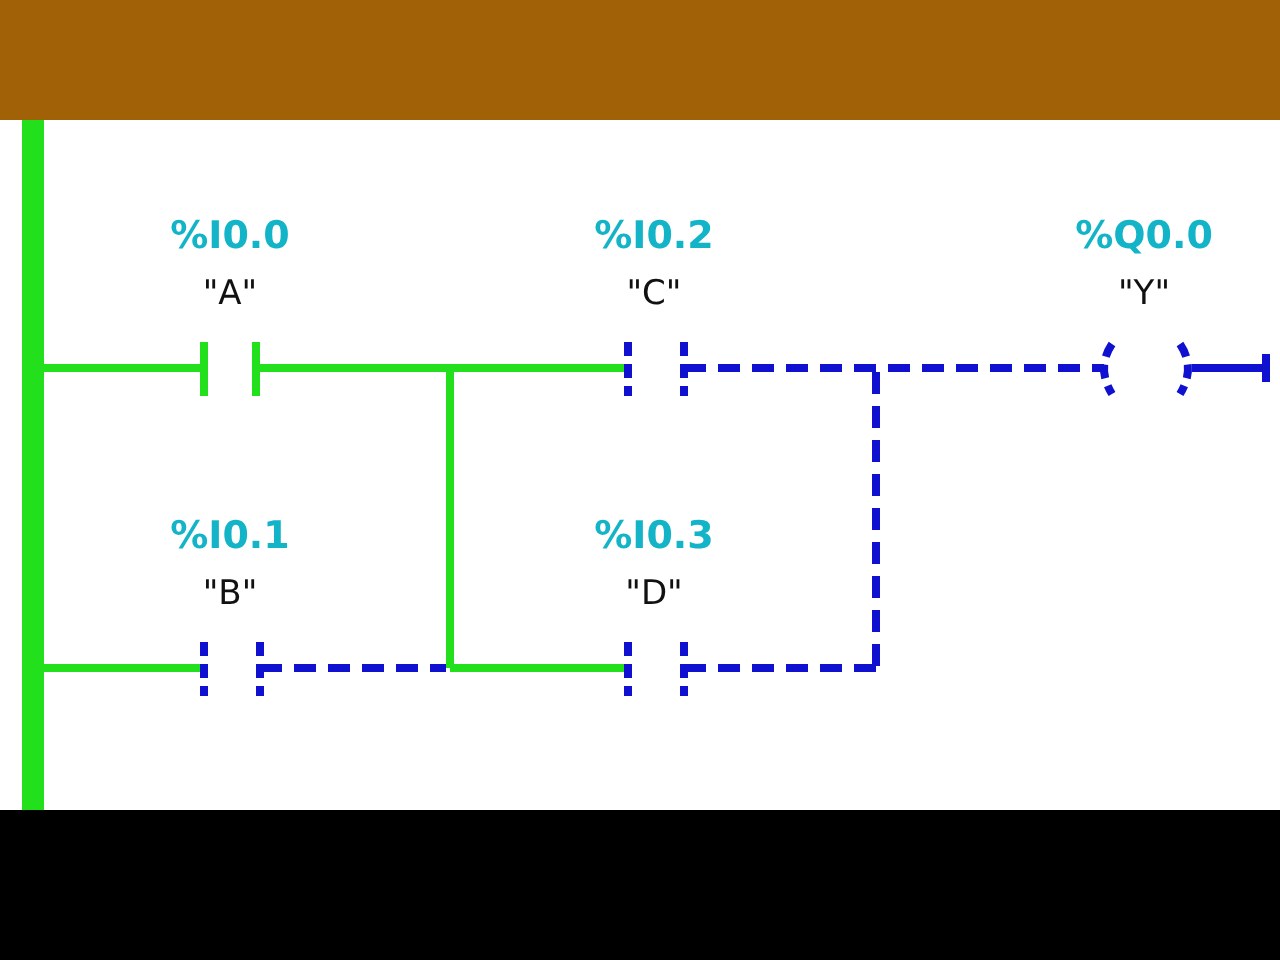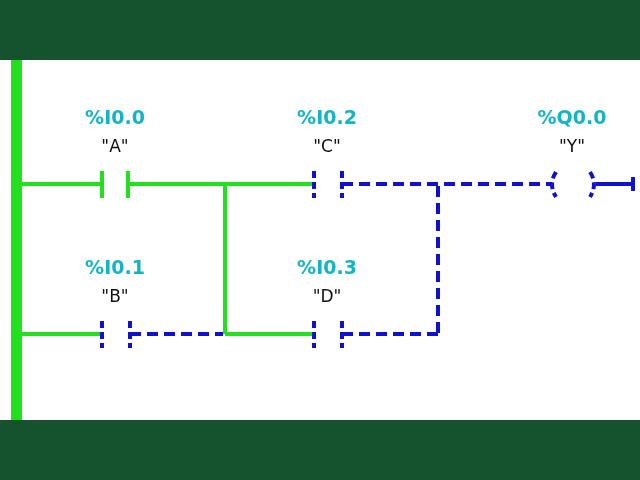--- a/index.html
+++ b/index.html
@@ -3,7 +3,7 @@
 <meta charset="utf-8">
 <style>
   html, body { margin:0; padding:0; background:#000; }
-  .frame { position:relative; width:640px; height:480px; background:#14532d; overflow:hidden; }
+  .frame { position:relative; width:640px; height:405px; background:#a16207; overflow:hidden; }
   .canvas { position:absolute; left:0; top:60px; width:640px; height:360px; background:#fff; }
   svg { position:absolute; left:0; top:0; }
   .addr { font-family:"DejaVu Sans", sans-serif; font-size:19px; fill:#14b4c8; font-weight:bold; }

